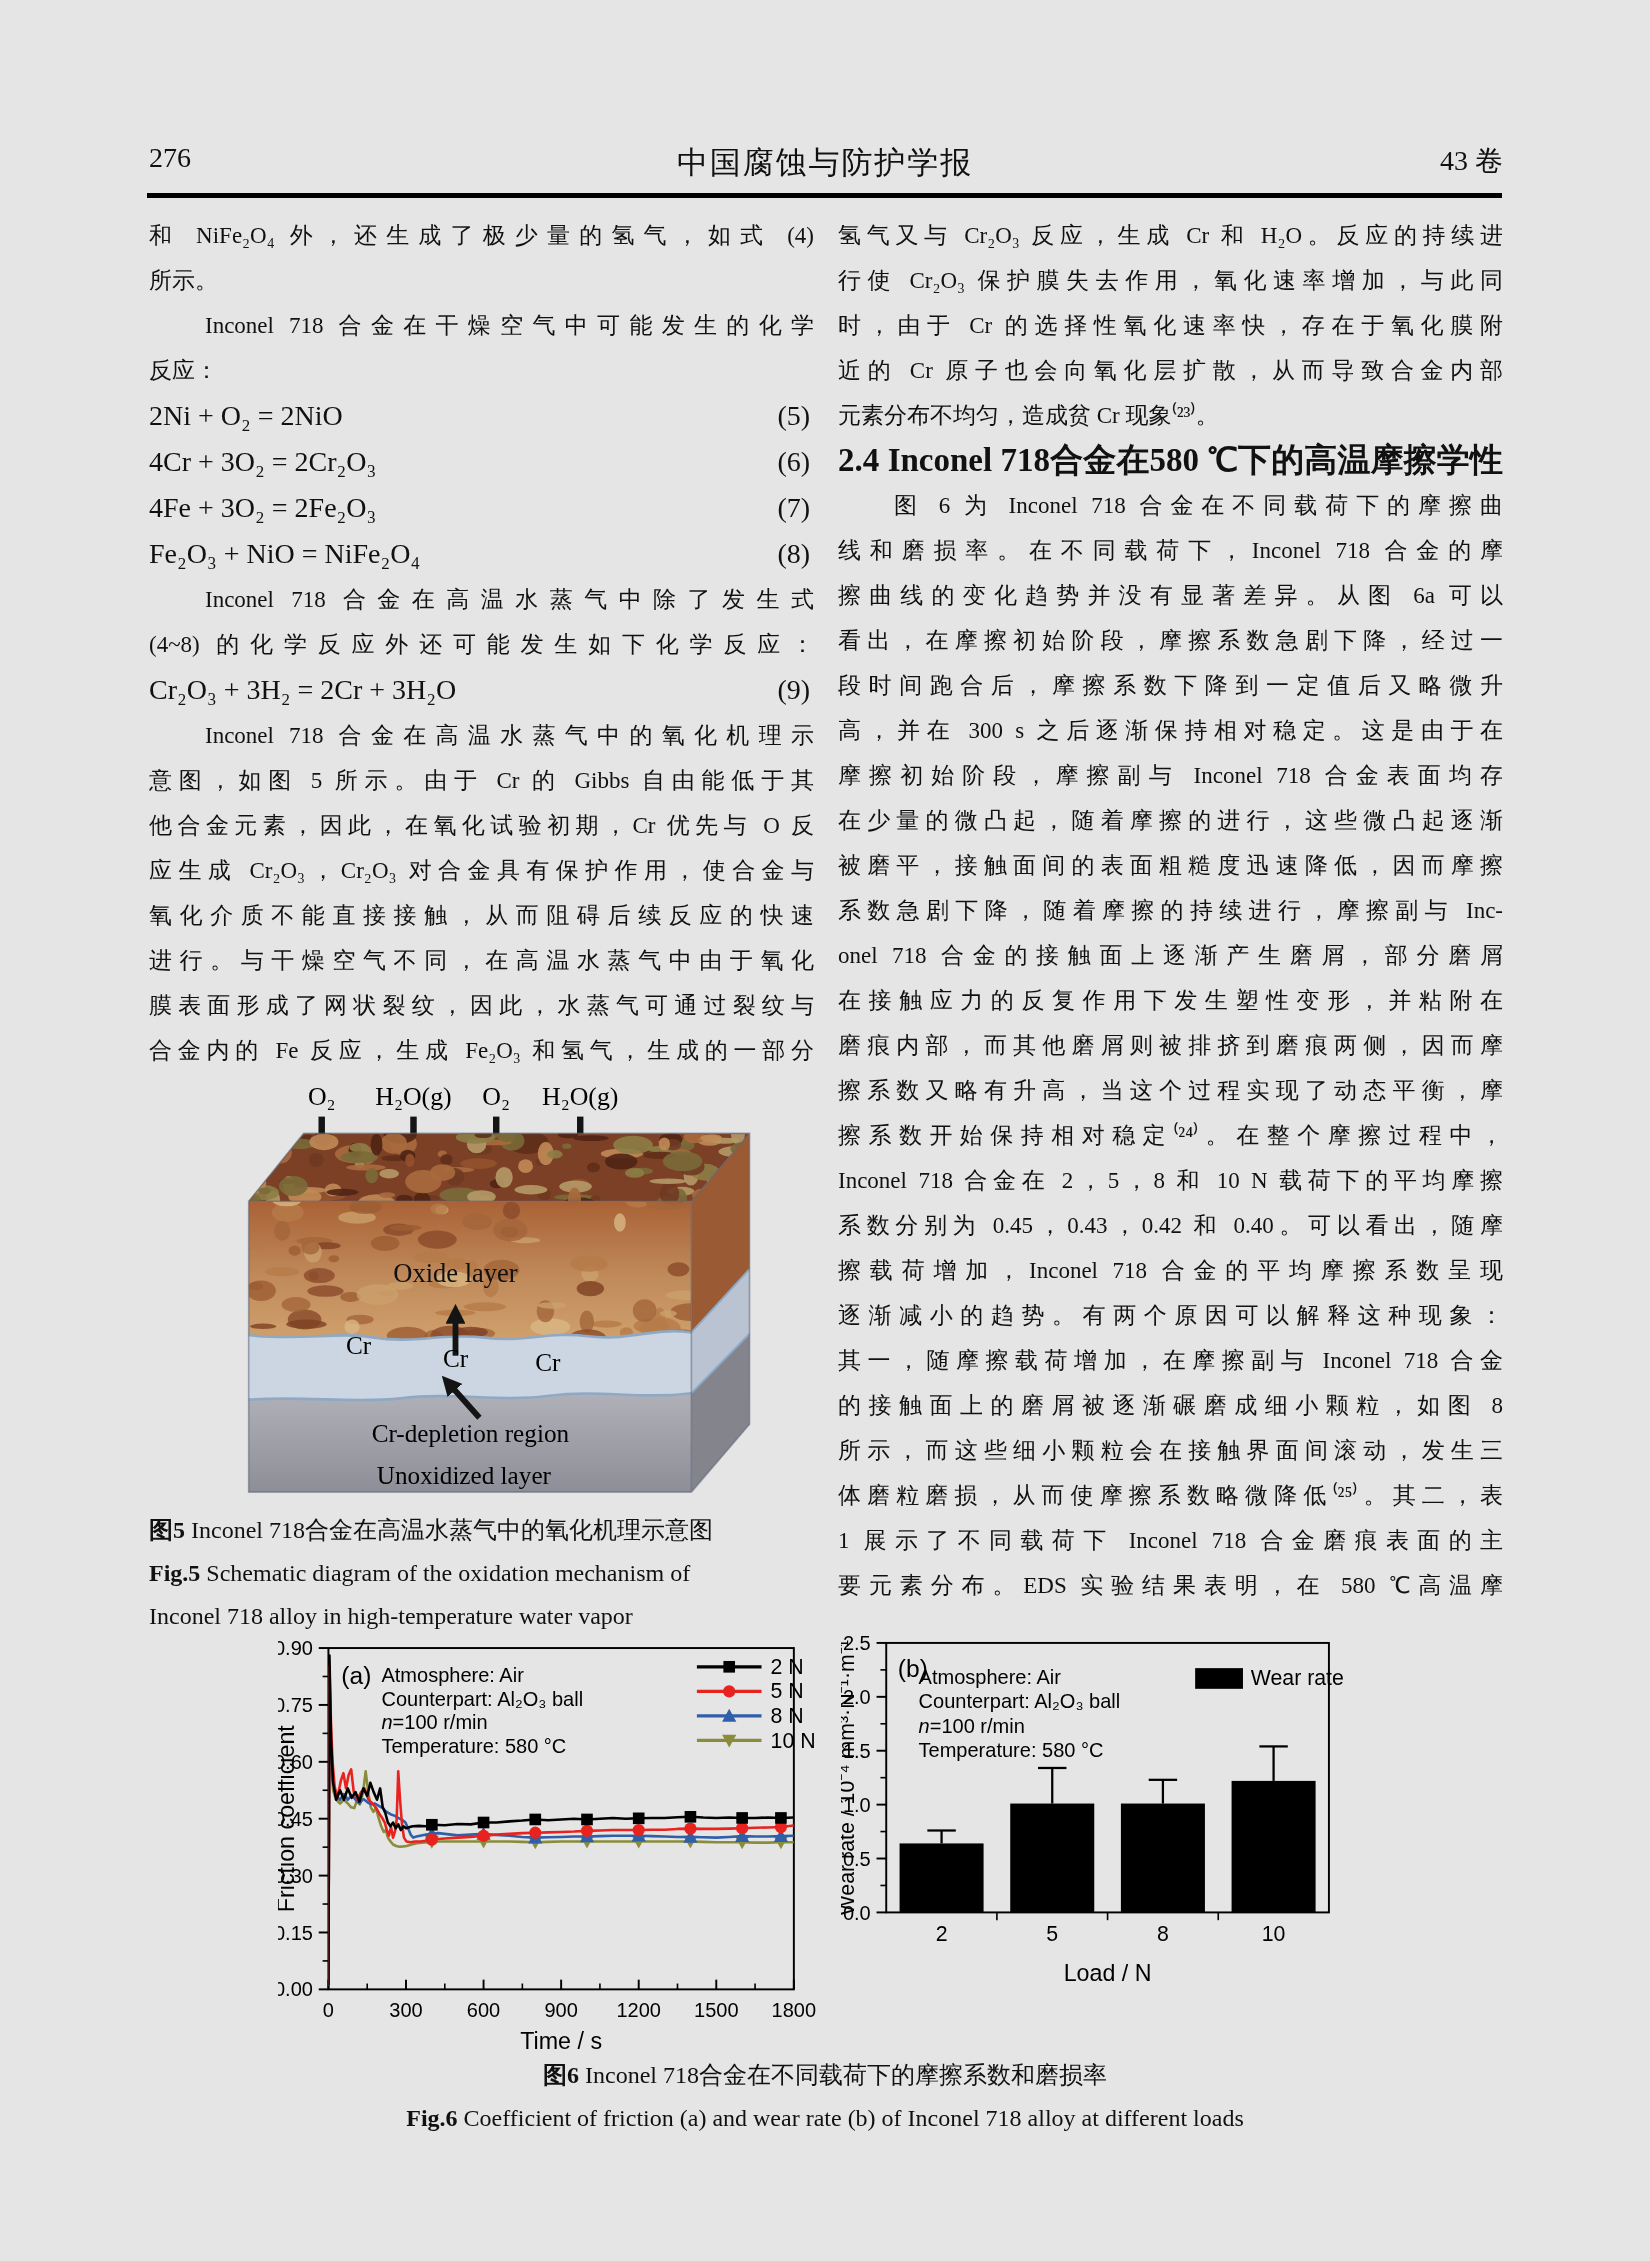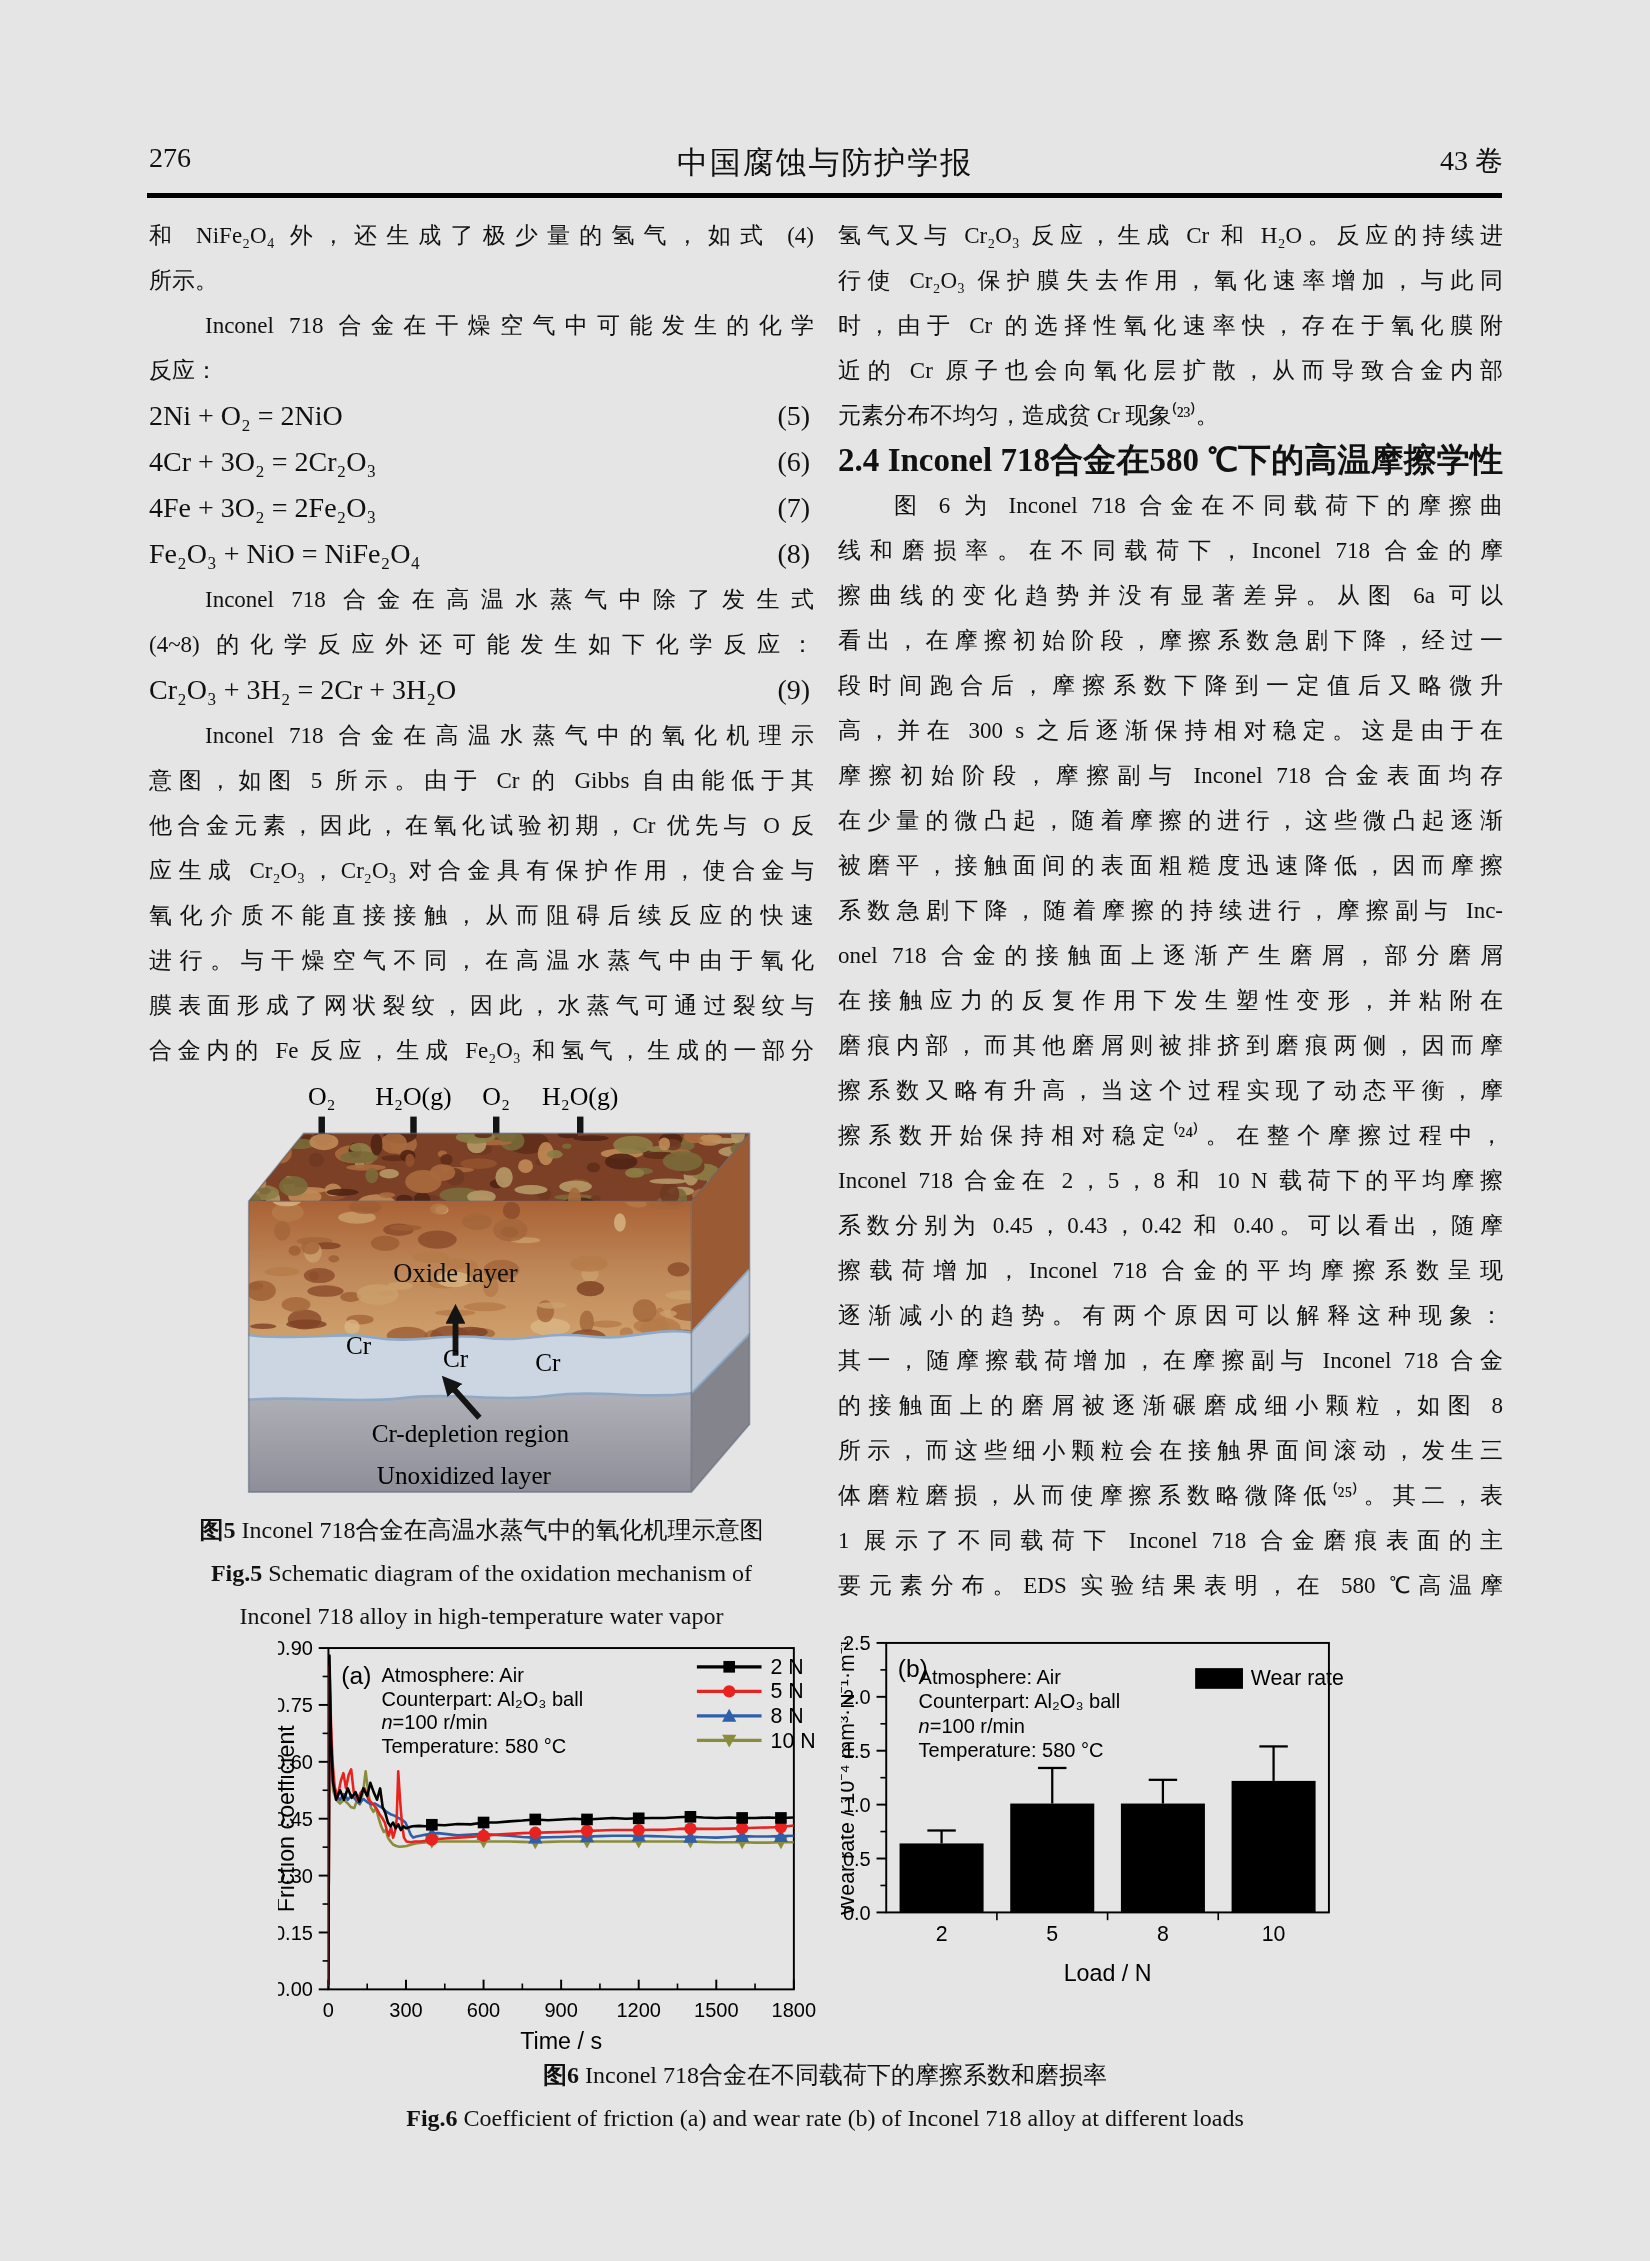--- a/index.html
+++ b/index.html
@@ -22,7 +22,7 @@
   .eqnum{position:absolute;right:3.9px;top:0;}
 
   #fig5-wrap{position:absolute;left:239px;top:1075px;width:517px;height:427px;}
-  .fig5cap{position:absolute;left:149px;top:1509px;width:665px;text-align:center;font-size:24px;line-height:43px;}
+  .fig5cap{position:absolute;left:149px;top:1509px;width:665px;text-align:left;font-size:24px;line-height:43px;}
   .capb{font-weight:bold;}
 
   #chart-a{position:absolute;left:278px;top:1620px;width:543px;height:453px;}

